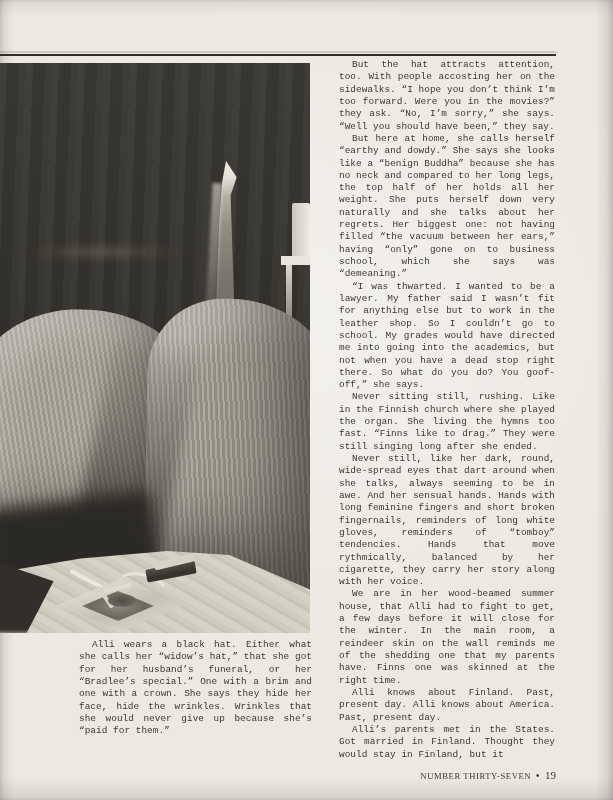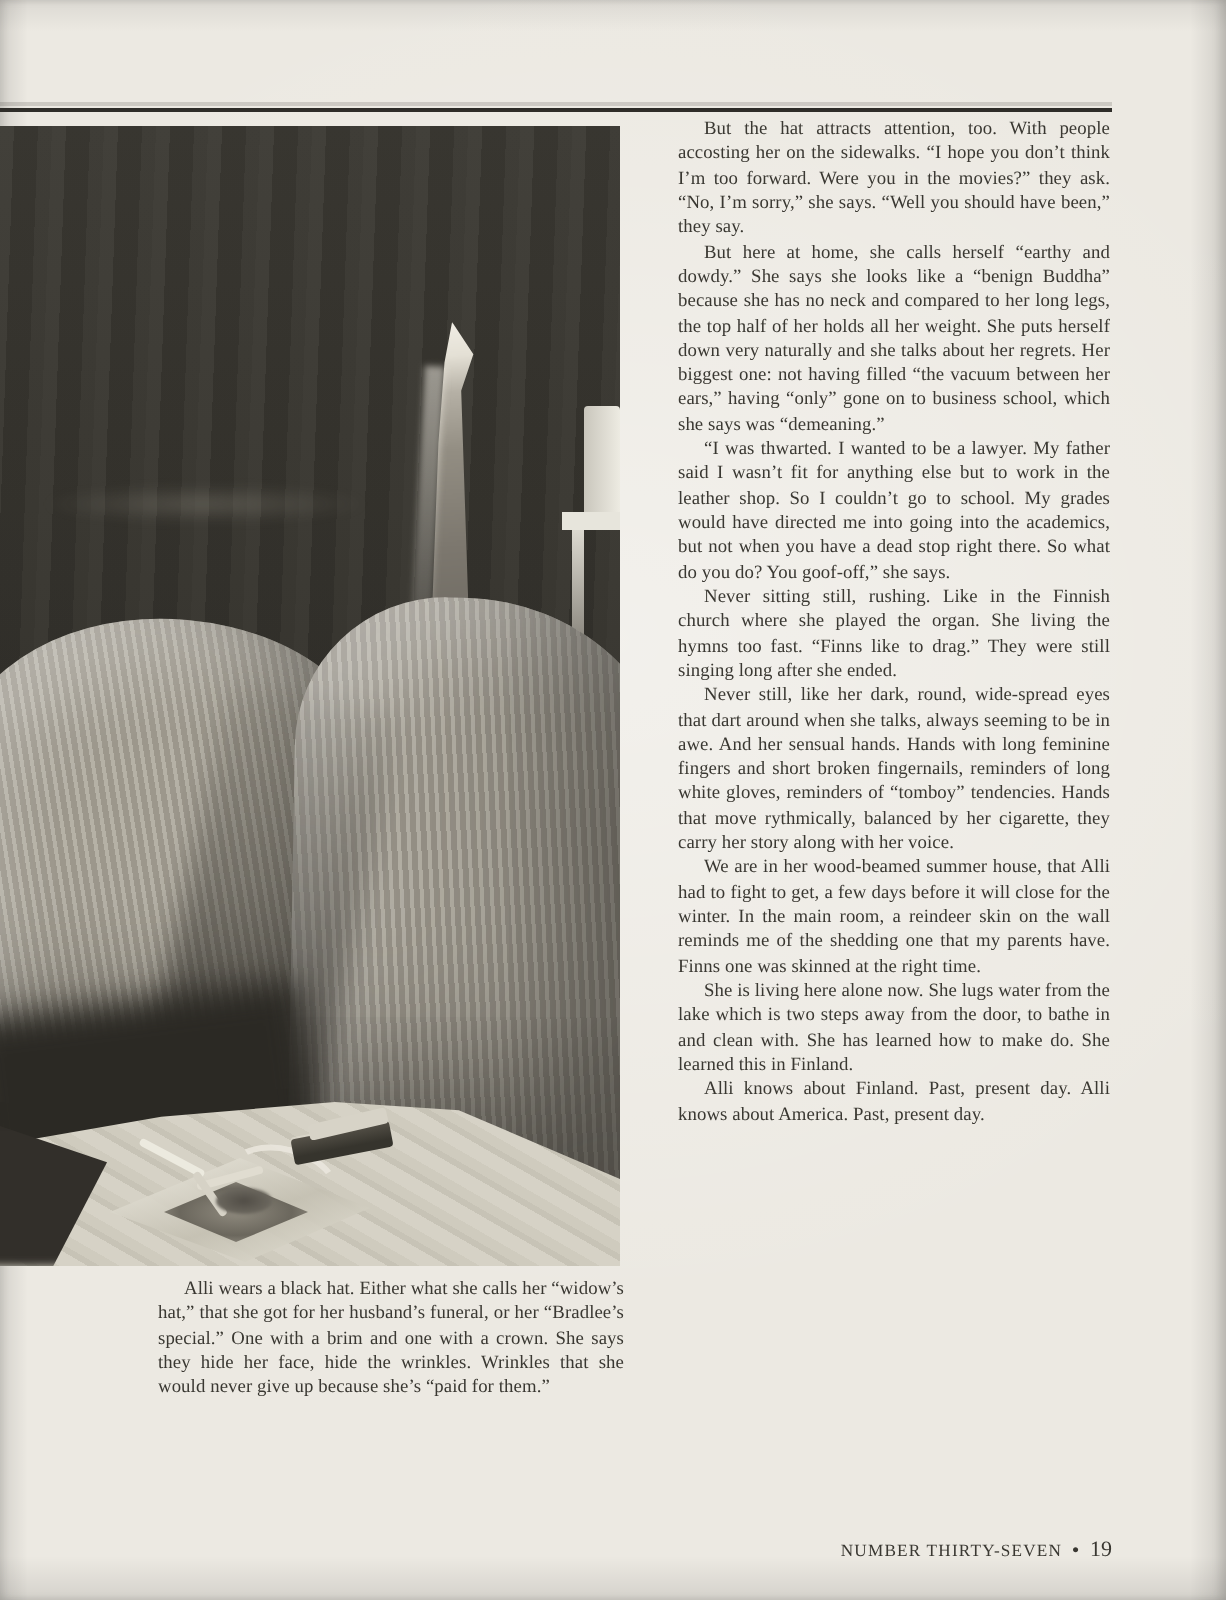--- a/index.html
+++ b/index.html
@@ -137,6 +137,7 @@
     position:absolute;color:var(--ink);
     font-size:9.4px;line-height:12.32px;text-align:justify;
     letter-spacing:0.05px;
+    font-family:Liberation Mono, monospace;
   }
   .col p{margin:0;padding:0;}
   .col p.indent{text-indent:13px;}

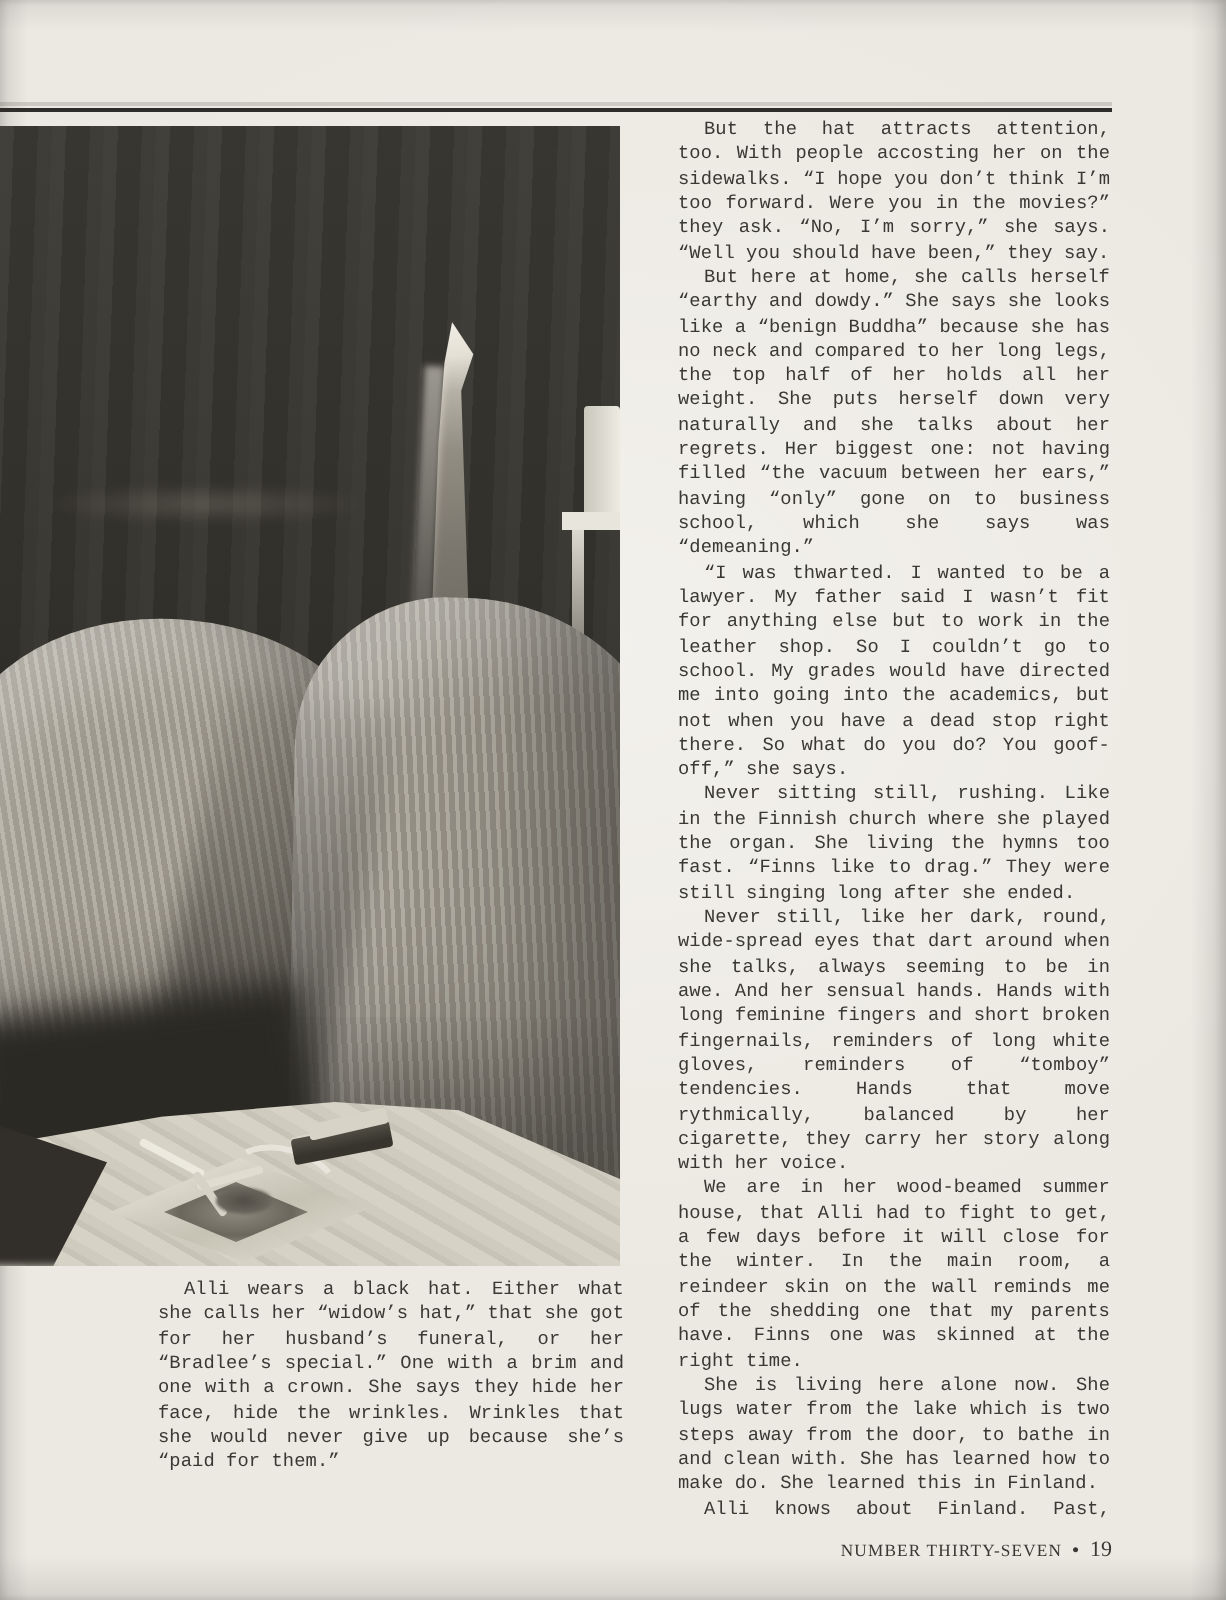--- a/index.html
+++ b/index.html
@@ -193,7 +193,6 @@
     <p class="indent">Never sitting still, rushing. Like in the Finnish church where she played the organ. She living the hymns too fast. “Finns like to drag.” They were still singing long after she ended.</p>
     <p class="indent">Never still, like her dark, round, wide-spread eyes that dart around when she talks, always seeming to be in awe. And her sensual hands. Hands with long feminine fingers and short broken fingernails, reminders of long white gloves, reminders of “tomboy” tendencies. Hands that move rythmically, balanced by her cigarette, they carry her story along with her voice.</p>
     <p class="indent">We are in her wood-beamed summer house, that Alli had to fight to get, a few days before it will close for the winter. In the main room, a reindeer skin on the wall reminds me of the shedding one that my parents have. Finns one was skinned at the right time.</p>
-    <p class="indent">She is living here alone now. She lugs water from the lake which is two steps away from the door, to bathe in and clean with. She has learned how to make do. She learned this in Finland.</p>
     <p class="indent">Alli knows about Finland. Past, present day. Alli knows about America. Past, present day.</p>
   </div>
 

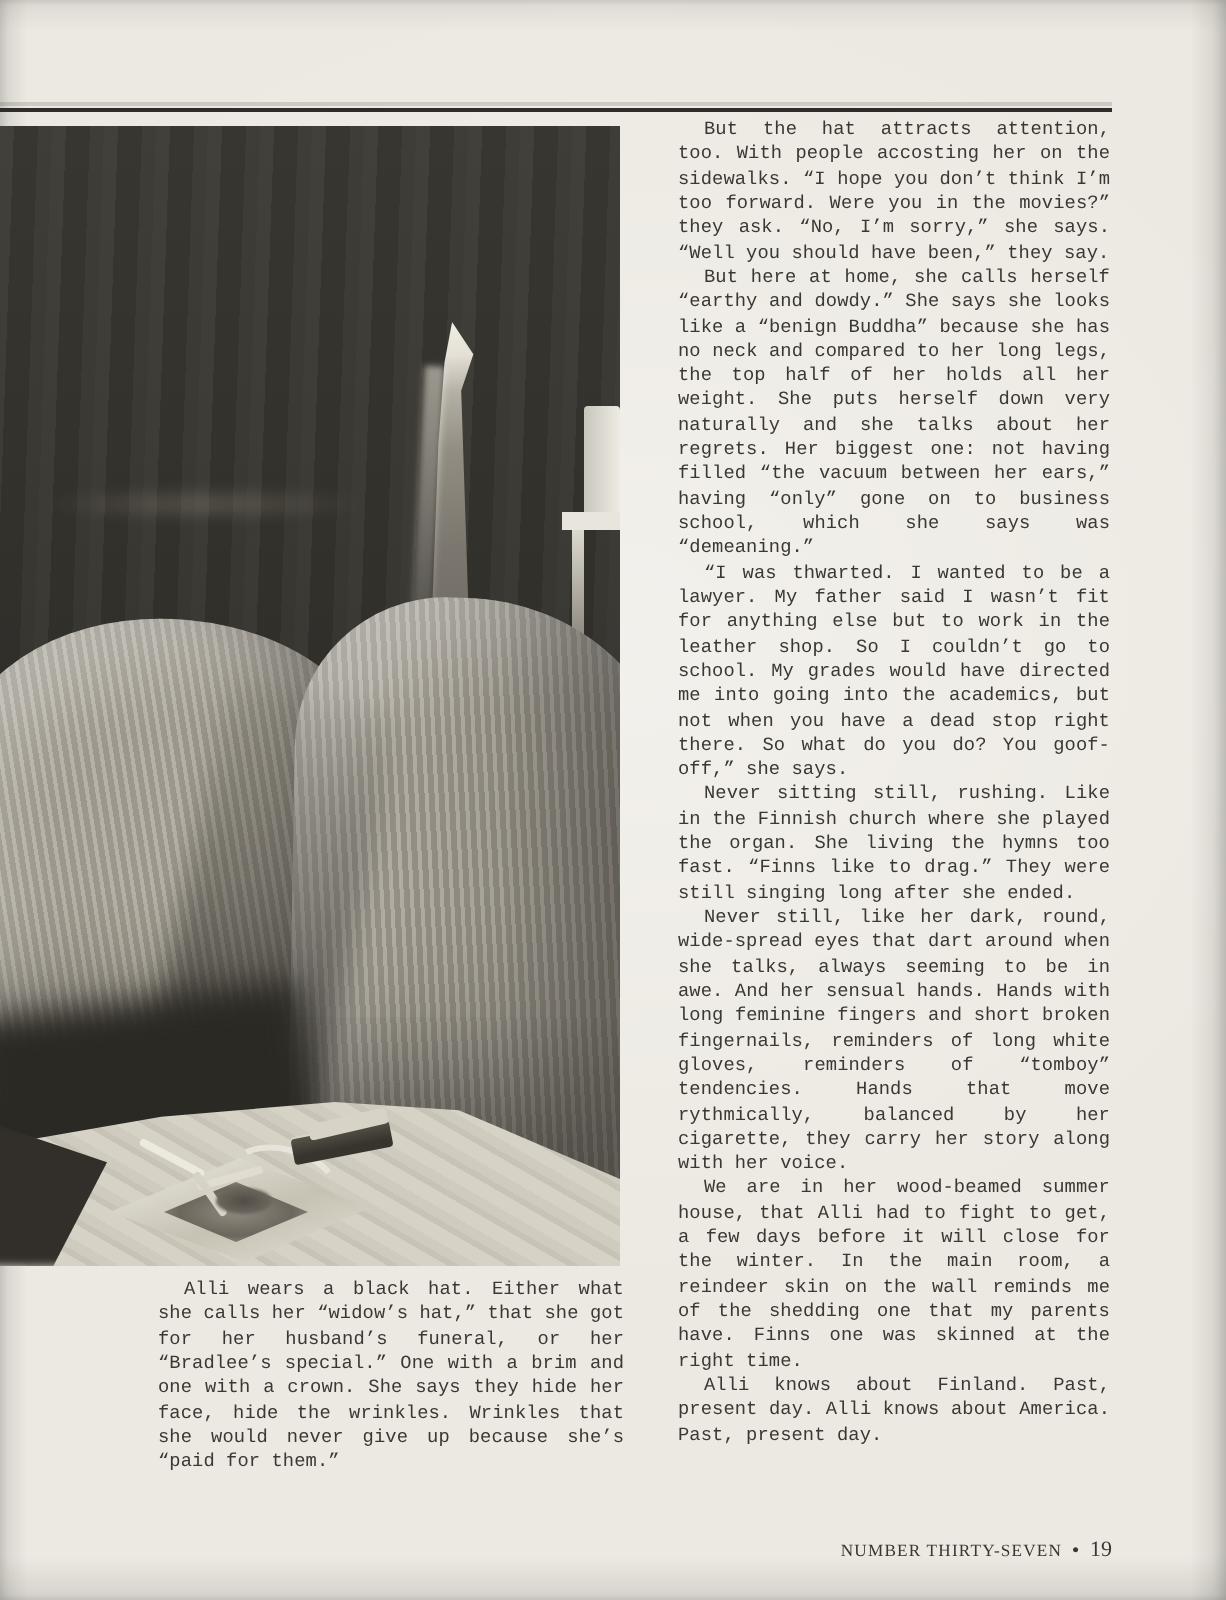--- a/index.html
+++ b/index.html
@@ -194,6 +194,7 @@
     <p class="indent">Never still, like her dark, round, wide-spread eyes that dart around when she talks, always seeming to be in awe. And her sensual hands. Hands with long feminine fingers and short broken fingernails, reminders of long white gloves, reminders of “tomboy” tendencies. Hands that move rythmically, balanced by her cigarette, they carry her story along with her voice.</p>
     <p class="indent">We are in her wood-beamed summer house, that Alli had to fight to get, a few days before it will close for the winter. In the main room, a reindeer skin on the wall reminds me of the shedding one that my parents have. Finns one was skinned at the right time.</p>
     <p class="indent">Alli knows about Finland. Past, present day. Alli knows about America. Past, present day.</p>
+    <p class="indent">Alli’s parents met in the States. Got married in Finland. Thought they would stay in Finland, but it</p>
   </div>
 
   <div class="col col-left">

